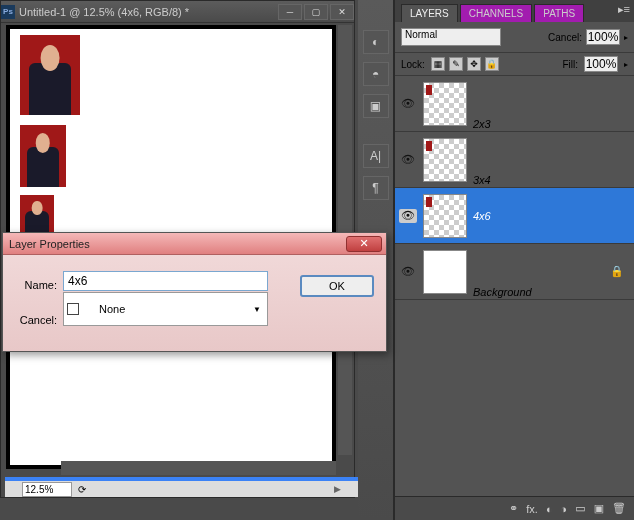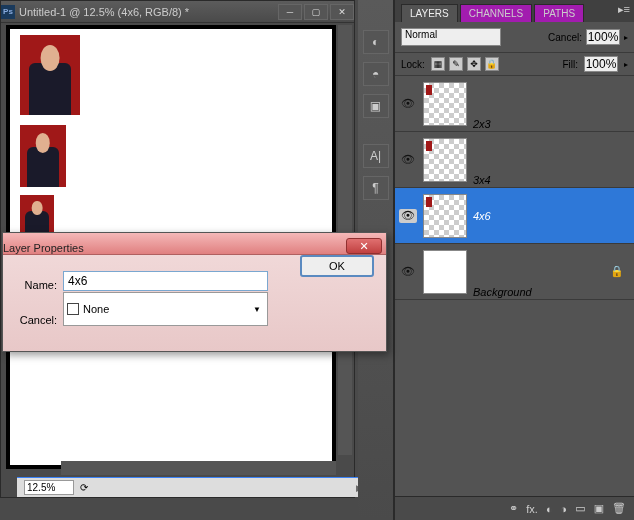--- a/index.html
+++ b/index.html
@@ -129,8 +129,8 @@
     background: linear-gradient(#f5b8b8, #e08080);
     border-bottom: 1px solid #b06060;
     display: flex;
-    align-items: flex-end;
-    padding: 0 4px 0 0;
+    align-items: center;
+    padding: 0 4px 0 6px;
     color: #222;
     font-size: 11px;
   }

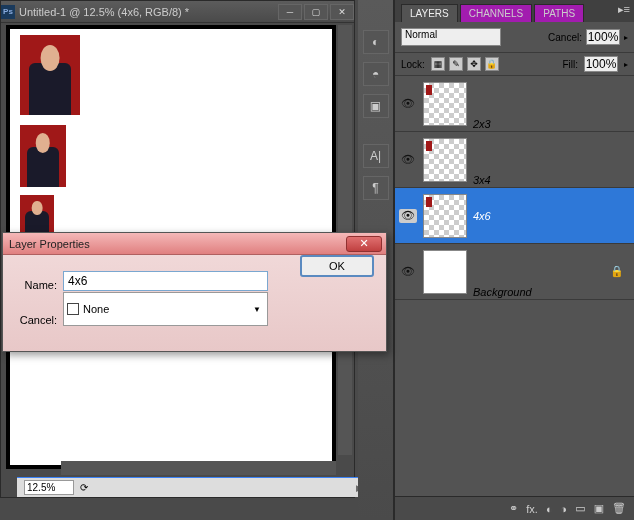--- a/index.html
+++ b/index.html
@@ -181,7 +181,7 @@
   .dd-arrow { position: absolute; right: 6px; font-size: 8px; }
   .dlg-buttons {
     position: absolute;
-    right: 12px; top: 0;
+    right: 12px; top: 20px;
     display: flex; flex-direction: column; gap: 8px;
   }
   .dlg-btn {

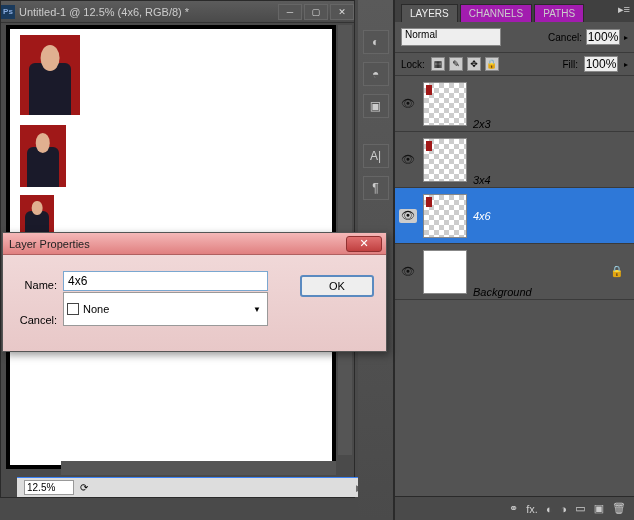--- a/index.html
+++ b/index.html
@@ -174,7 +174,7 @@
     height: 20px;
     display: flex;
     align-items: center;
-    gap: 4px;
+    gap: 20px;
     position: relative;
   }
   .swatch { width: 12px; height: 12px; border: 1px solid #444; background: #fff; }

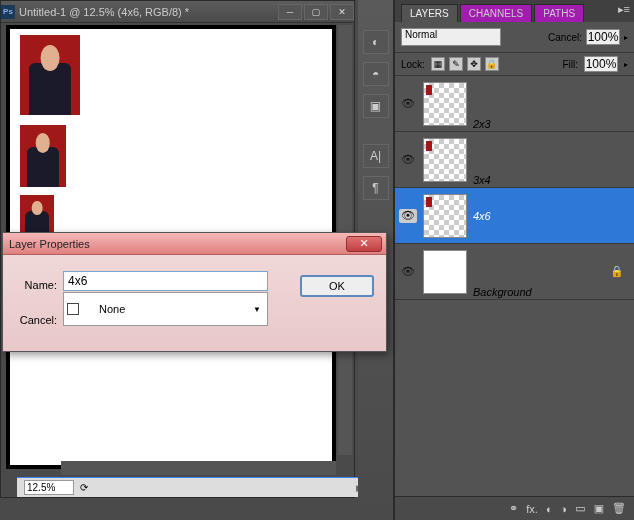--- a/index.html
+++ b/index.html
@@ -87,15 +87,15 @@
   .p3 { left: 10px; top: 166px; width: 34px; height: 45px; }
   .doc-status {
     position: absolute;
-    left: 16px; bottom: 0;
+    left: 4px; bottom: 0;
     height: 20px;
     width: 100%;
     background: #ddd;
-    border-top: 1px solid #3b82f6;
+    border-top: 4px solid #3b82f6;
     display: flex;
     align-items: center;
     font-size: 10px;
-    padding: 0 7px;
+    padding: 0 17px;
   }
   .zoom-box {
     width: 50px;

